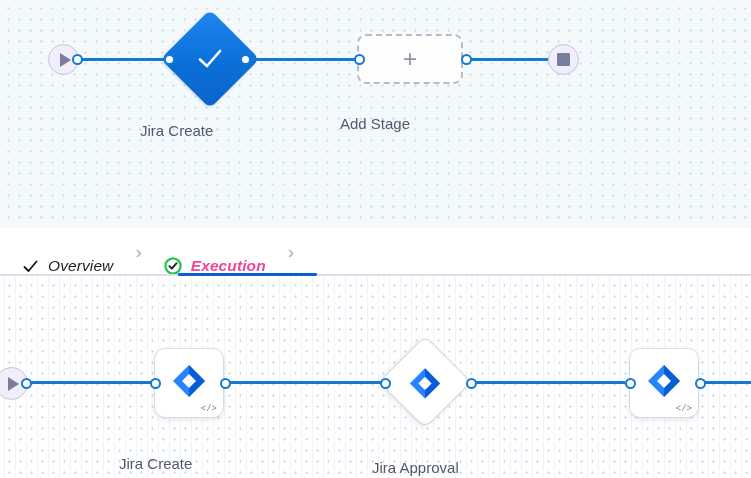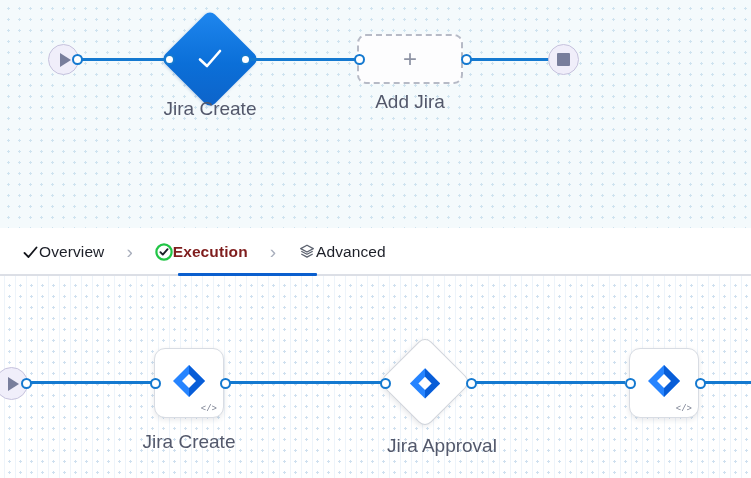--- a/index.html
+++ b/index.html
@@ -85,8 +85,8 @@
   .stop-sq { width: 13px; height: 13px; background: #787e9c; border-radius: 1px; }
 
   .node-label {
-    position: absolute; text-align: center;
-    font-size: 19px; color: #53586b; white-space: nowrap;
+    position: absolute; text-align: left;
+    font-size: 15px; color: #53586b; white-space: nowrap; margin-top: 24px;
   }
 
   

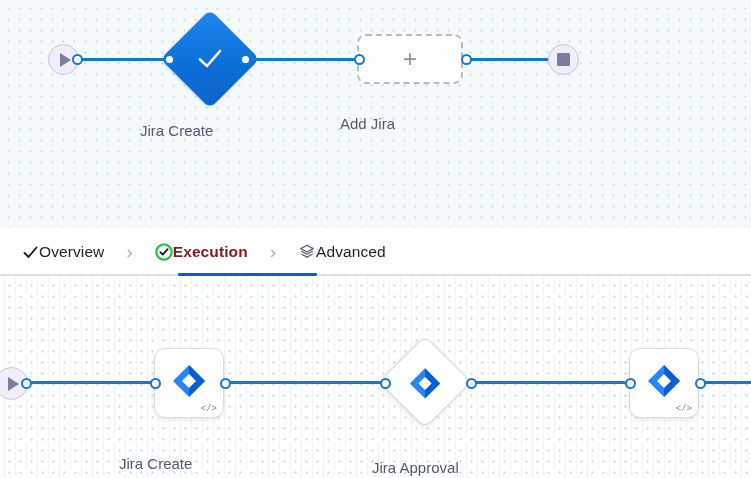--- a/index.html
+++ b/index.html
@@ -173,7 +173,7 @@
     </div>
     <div class="endpoint-circle" style="left:354px; top:54px;"></div>
     <div class="endpoint-circle" style="left:461px; top:54px;"></div>
-    <div class="node-label" style="left:340px; top:91px; width:140px;">Add Jira</div>
+    <div class="node-label" style="left:340px; top:91px; width:140px;">Add Stage</div>
 
     <div class="terminal" style="left:548px; top:44px; width:31px; height:31px;">
       <div class="stop-sq"></div>

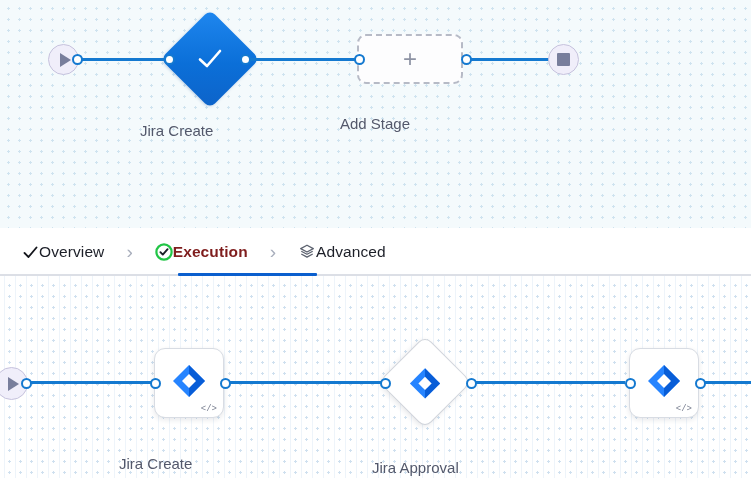--- a/index.html
+++ b/index.html
@@ -36,8 +36,8 @@
     border-radius: 1px;
   }
   .tab {
-    display: flex; align-items: center; 
-    height: 46px; cursor: pointer;
+    display: flex; align-items: flex-end; gap: 9px;
+    height: 46px; cursor: pointer; font-style: italic;
   }
   .tab-label {
     font-size: 15.5px; color: #1c1f28; letter-spacing: .1px;

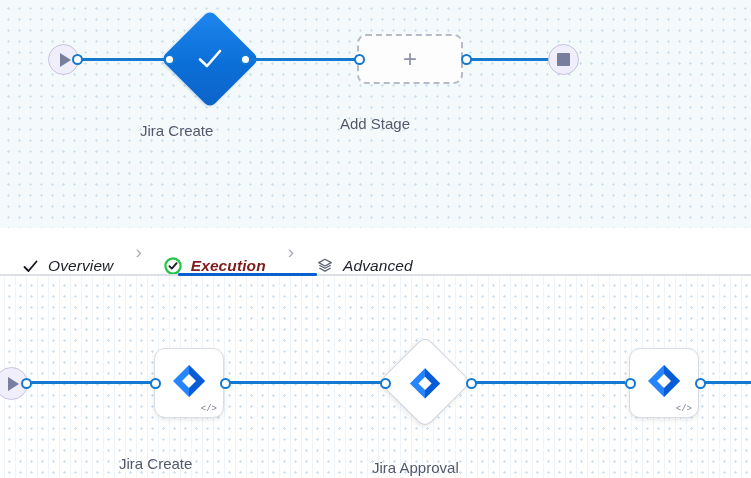--- a/index.html
+++ b/index.html
@@ -42,7 +42,7 @@
   .tab-label {
     font-size: 15.5px; color: #1c1f28; letter-spacing: .1px;
   }
-  .tab.active .tab-label { font-weight: bold; color: #7f1d1d; }
+  .tab.active .tab-label { font-weight: bold; color: #ec4899; }
   .tab-sep {
     color: #a8aebc; font-size: 19px; margin: 0 22px; user-select: none;
     font-weight: 300;

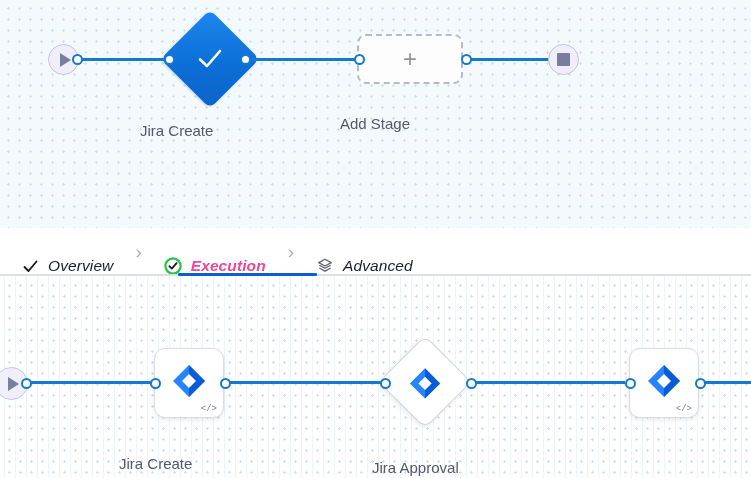--- a/index.html
+++ b/index.html
@@ -206,16 +206,6 @@
 
     <span class="tab-sep">›</span>
 
-    <div class="tab">
-      <span class="ico">
-        <svg width="18" height="18" viewBox="0 0 18 18" aria-hidden="true">
-          <path d="M9 2.2 L15.3 5.6 L9 9 L2.7 5.6 Z" fill="none" stroke="#5d6370" stroke-width="1.3" stroke-linejoin="round"></path>
-          <path d="M3.3 8.2 L9 11.3 L14.7 8.2" fill="none" stroke="#5d6370" stroke-width="1.3" stroke-linejoin="round"></path>
-          <path d="M3.3 11 L9 14.1 L14.7 11" fill="none" stroke="#5d6370" stroke-width="1.3" stroke-linejoin="round"></path>
-        </svg>
-      </span>
-      <span class="tab-label">Advanced</span>
-    </div>
   </div>
 
   <div class="tabbar-divider"></div>

